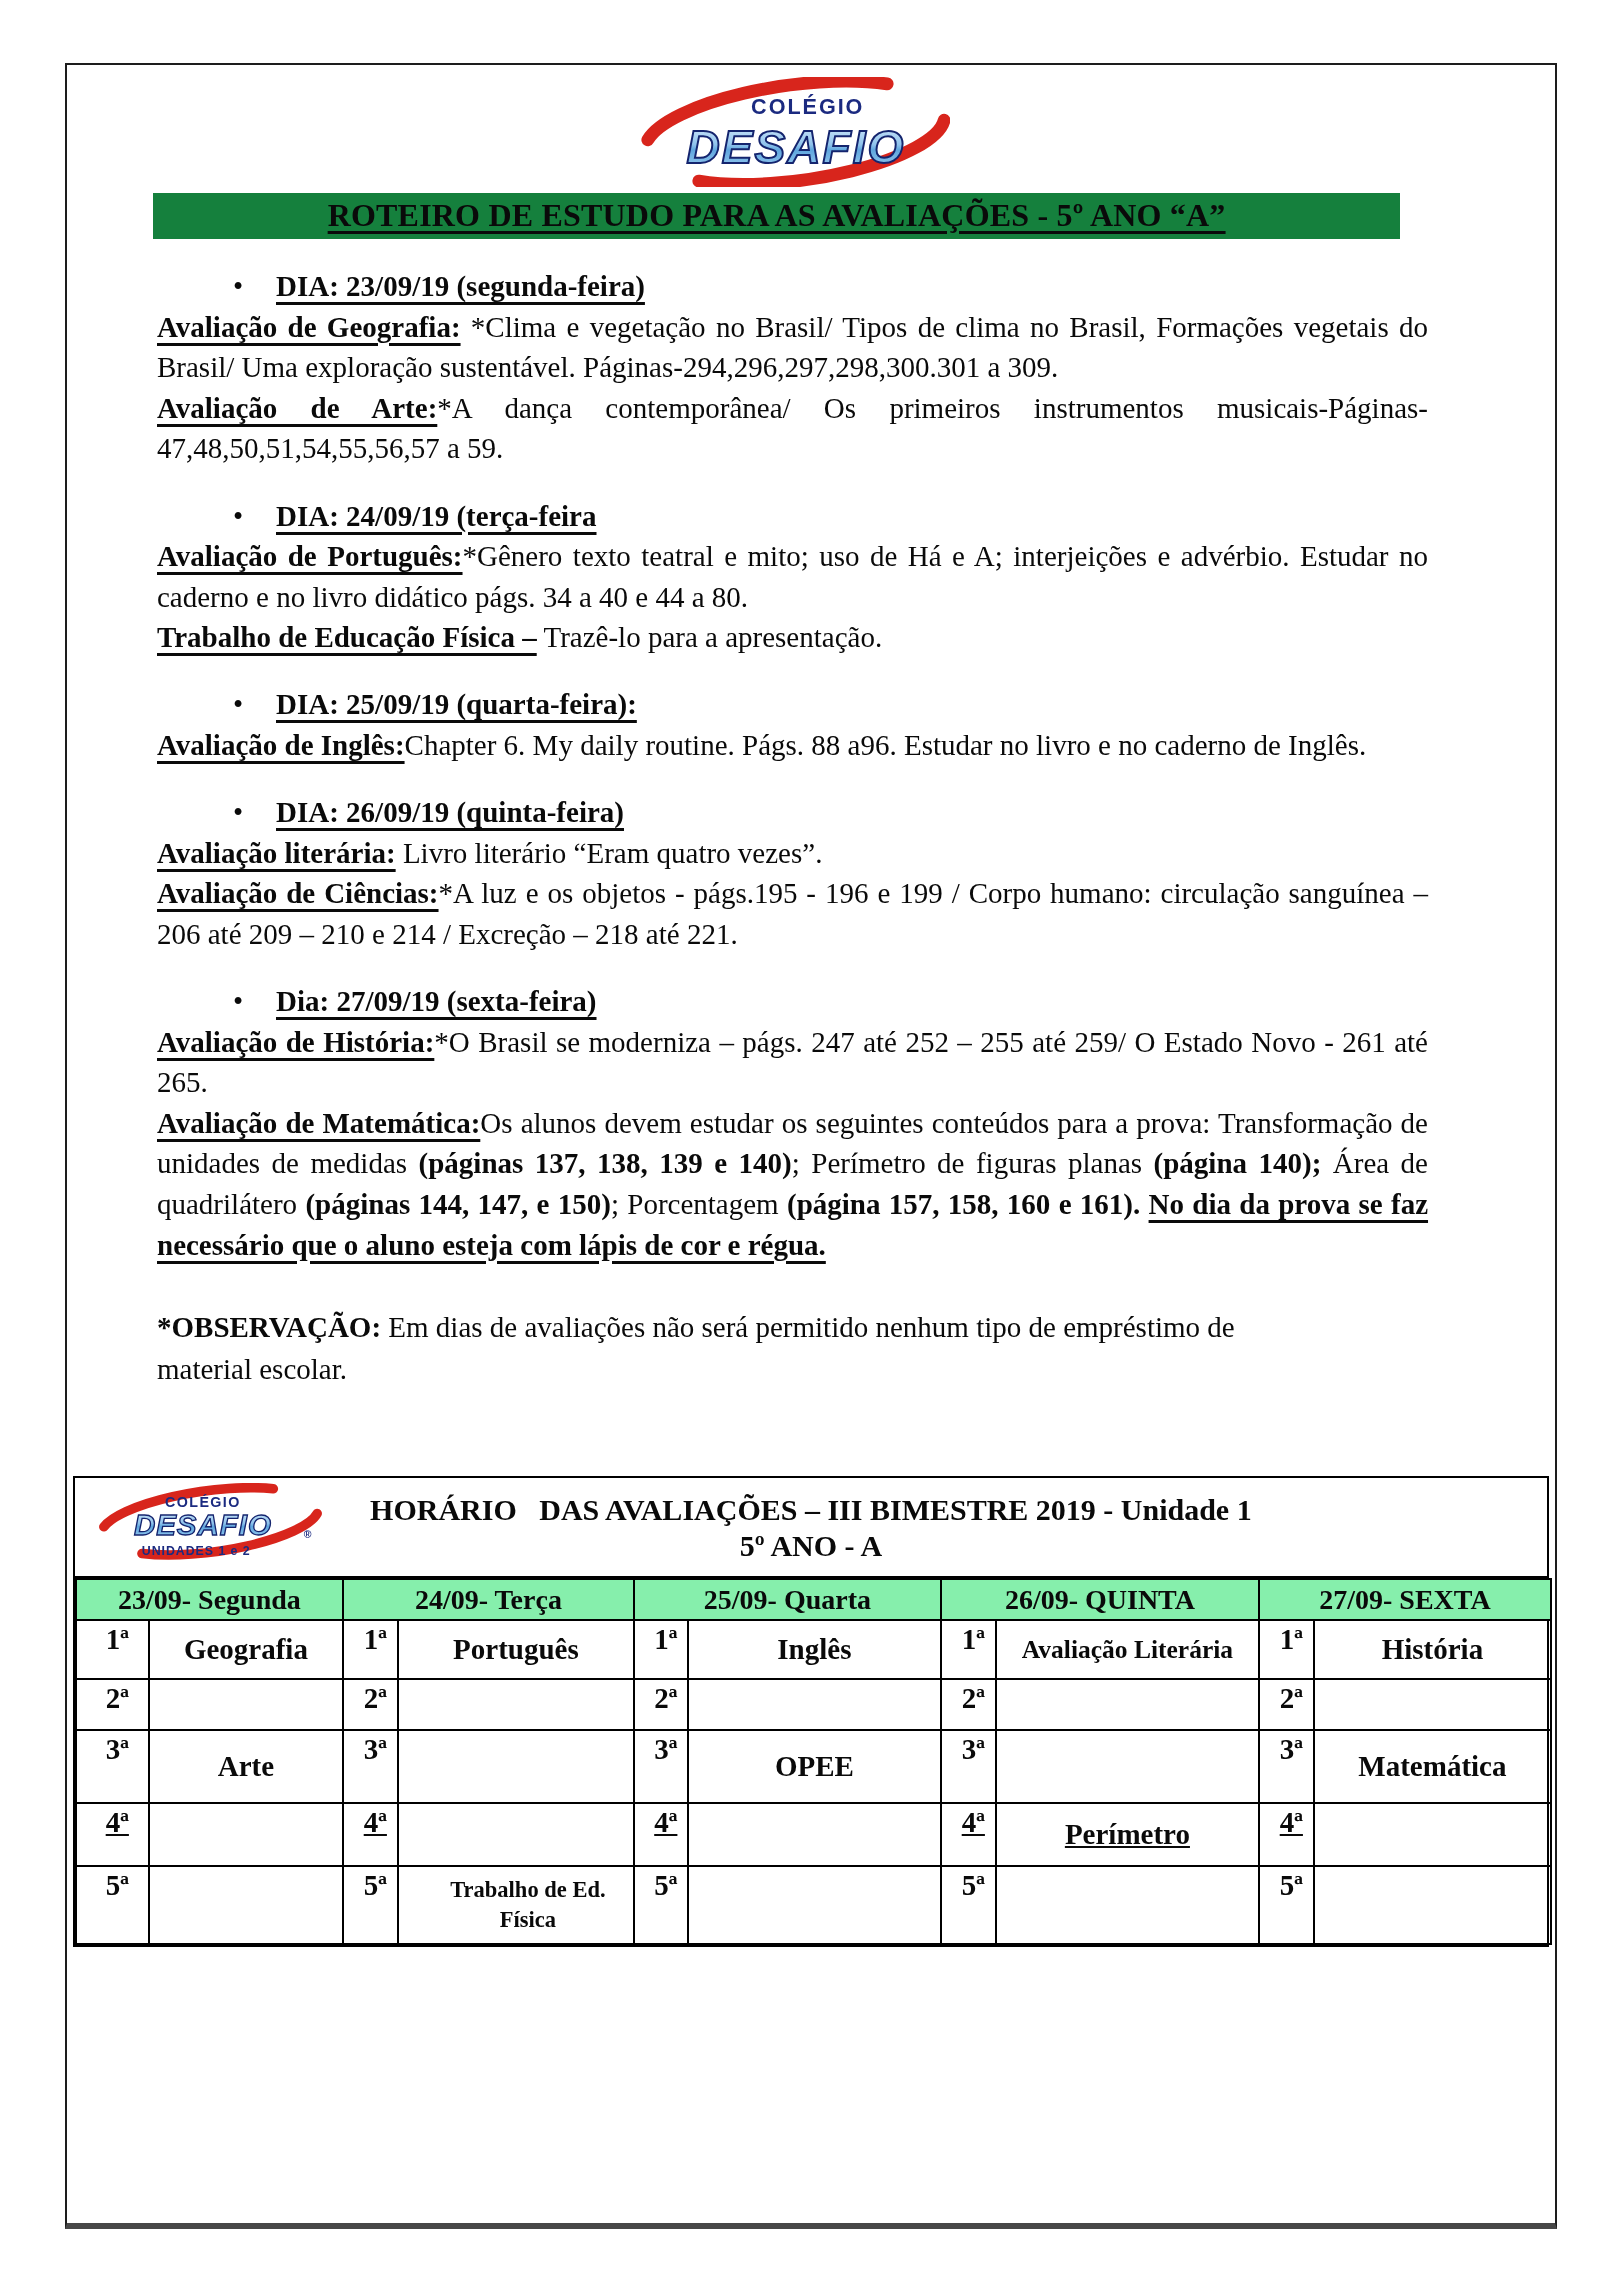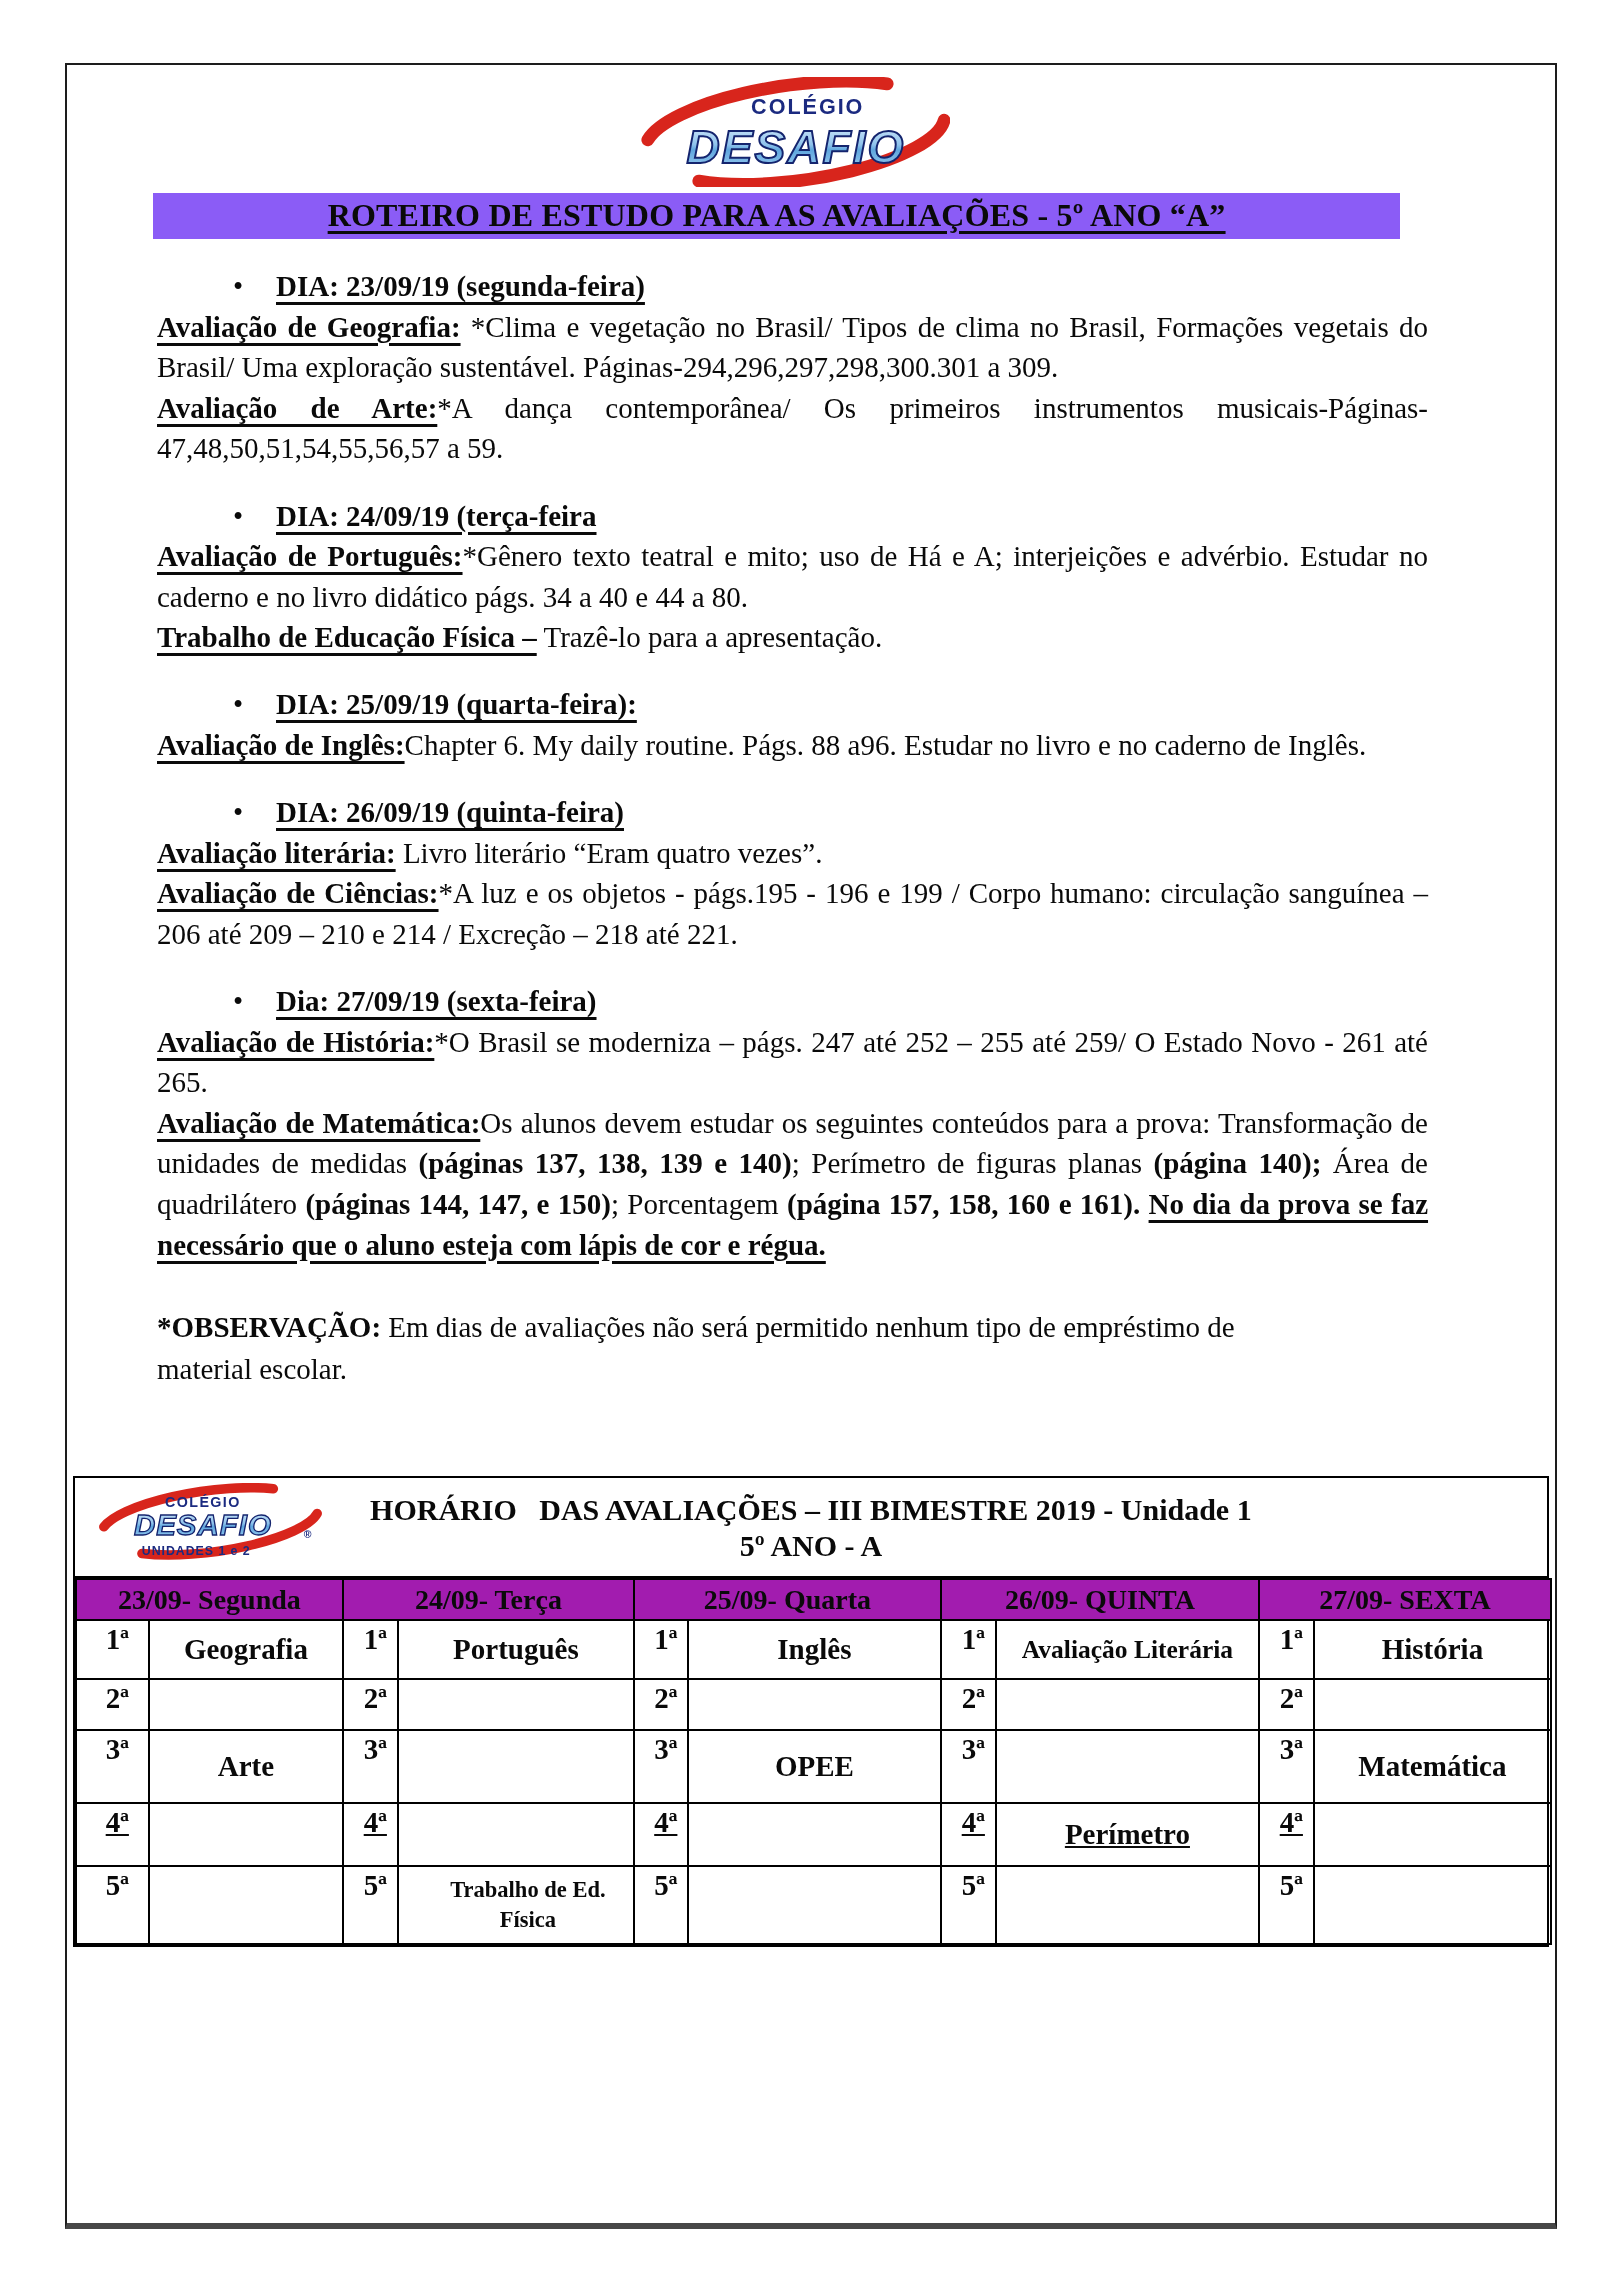--- a/index.html
+++ b/index.html
@@ -13,7 +13,7 @@
   .logo-small{display:block;width:233px;height:80px;}
 
   
-  .title-bar{box-sizing:border-box;margin-left:-3.9px;width:1247px;min-height:46px;background:#8b5cf6;
+  .title-bar{box-sizing:border-box;margin-left:-3.9px;width:1247px;min-height:46px;background:#15803d;
              display:flex;align-items:center;justify-content:center;margin-bottom:27.4px;}
   .title-bar .t{font-weight:bold;font-size:32px;text-decoration:underline;
                 text-decoration-thickness:2.9px;text-underline-offset:4.9px;letter-spacing:0.2px;}

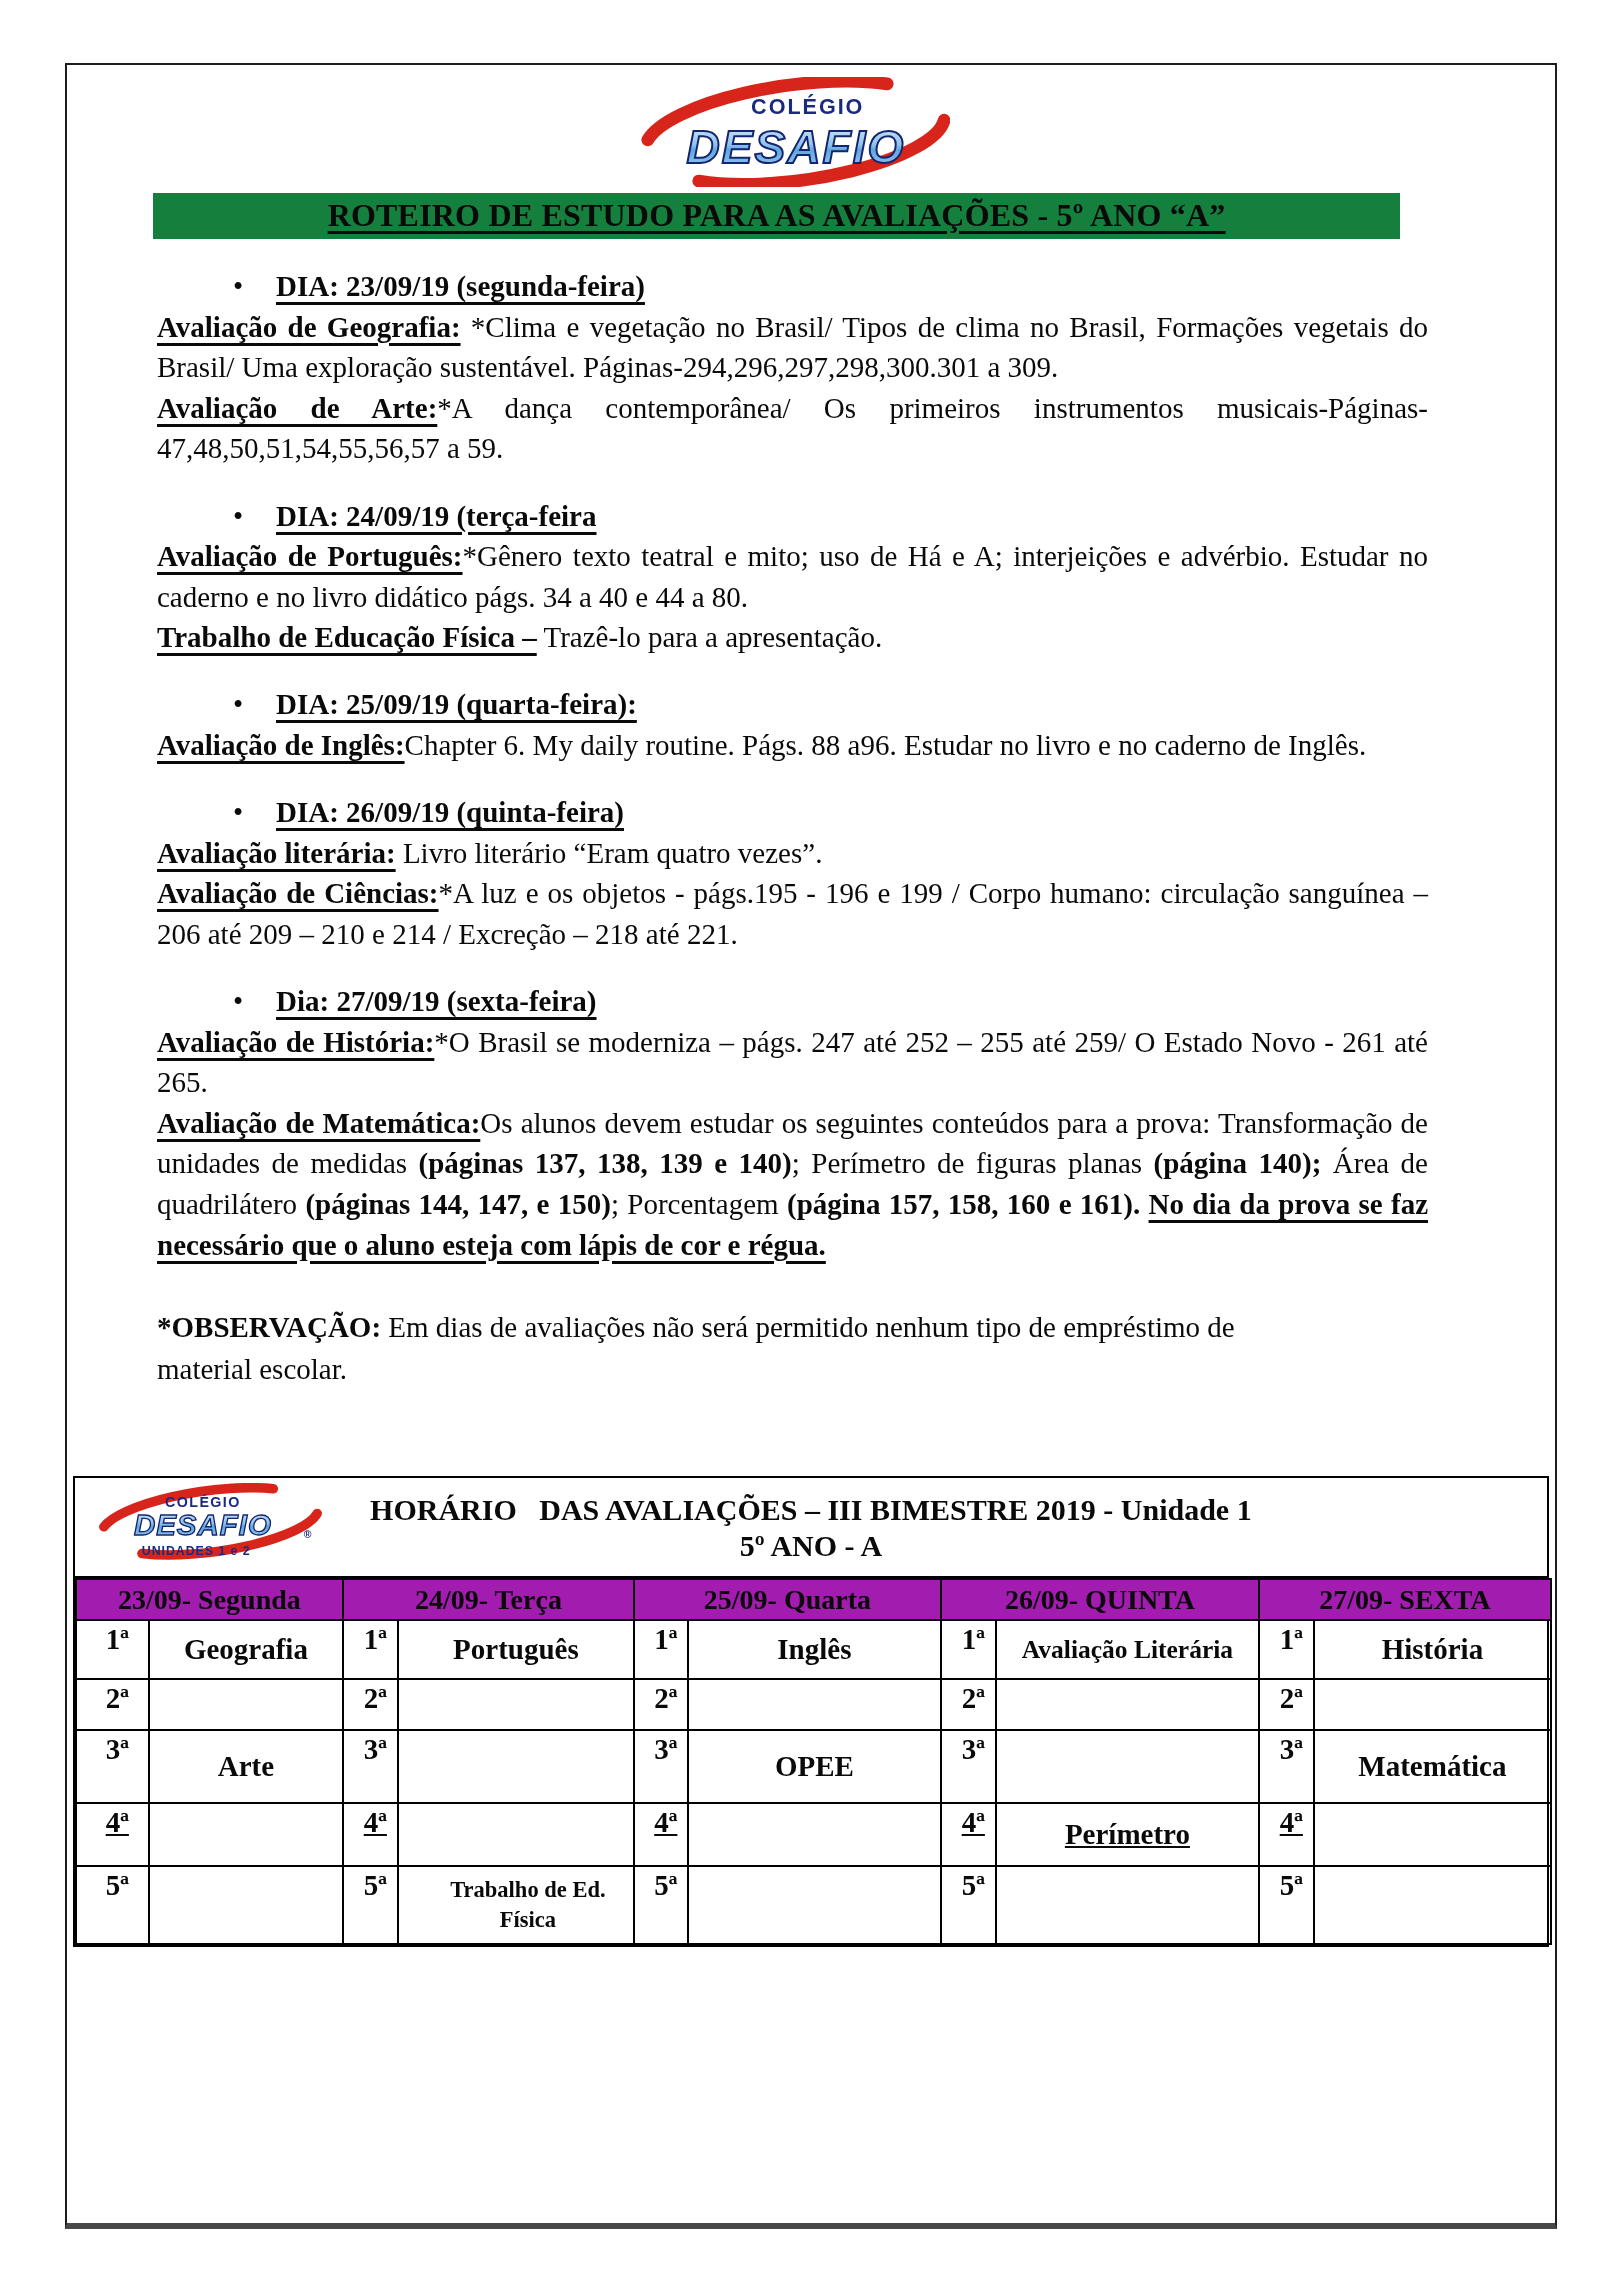--- a/index.html
+++ b/index.html
@@ -42,7 +42,7 @@
   table.sched{border-collapse:collapse;width:100%;table-layout:fixed;}
   table.sched th,table.sched td{border:2px solid #000;overflow:hidden;}
   table.sched tr{border-top:2.9px solid #000;}
-  .dayhdr th{background:#a21caf;font-size:28px;font-weight:bold;height:37px;text-align:center;}
+  .dayhdr th{background:#86efac;font-size:28px;font-weight:bold;height:37px;text-align:center;}
   td.per{vertical-align:top;padding:2px 0 0 9.8px;font-weight:bold;font-size:29px;text-align:center;}
   td.subj{vertical-align:middle;text-align:center;font-weight:bold;font-size:29px;}
   td.subj.mid{font-size:25.5px;}

